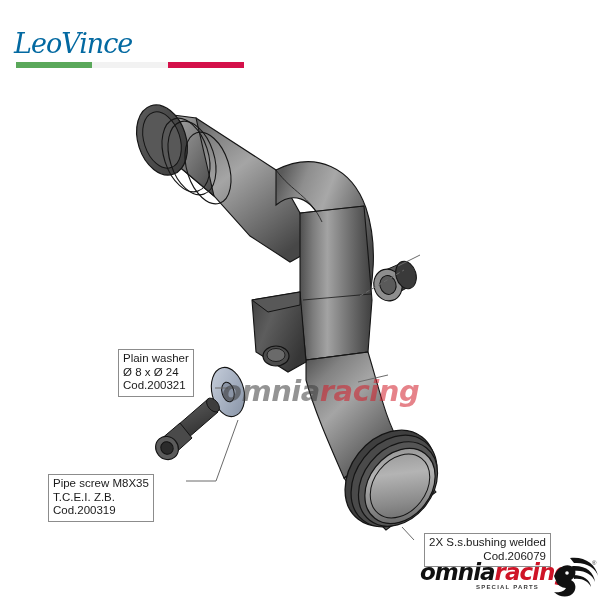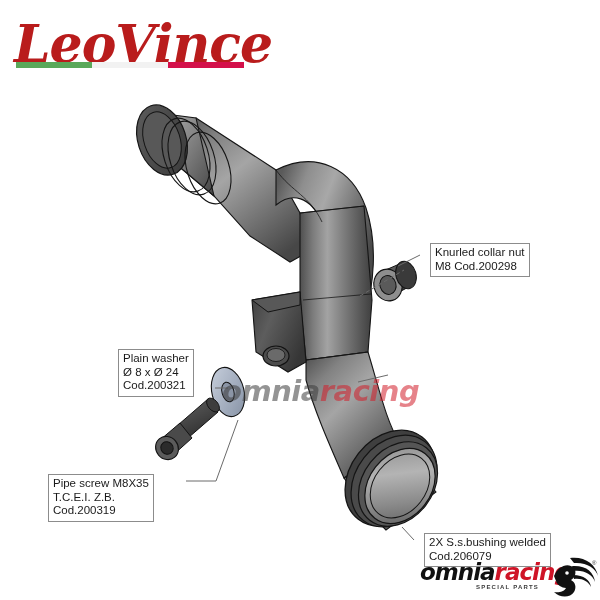--- a/index.html
+++ b/index.html
@@ -38,10 +38,10 @@
     top: 0;
     font-family: "DejaVu Serif", serif;
     font-style: italic;
-    font-weight: bold;
-    font-size: 52px;
+    font-weight: normal;
+    font-size: 27px;
     letter-spacing: -1px;
-    color: #b91c1c;
+    color: #0369a1;
     white-space: nowrap;
     line-height: 44px;
   }

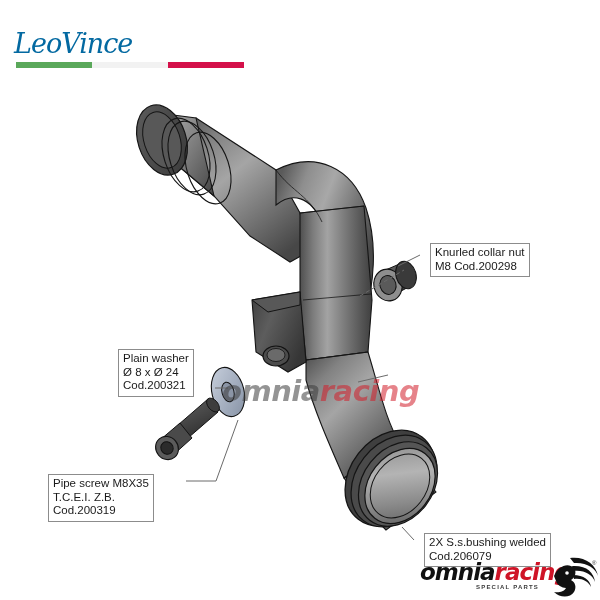--- a/index.html
+++ b/index.html
@@ -320,10 +320,6 @@
     </svg>
   </div>
 
-  <div class="callout" id="callout-nut">
-    <div>Knurled collar nut</div>
-    <div>M8 Cod.200298</div>
-  </div>
 
   <div class="callout" id="callout-washer">
     <div>Plain washer</div>

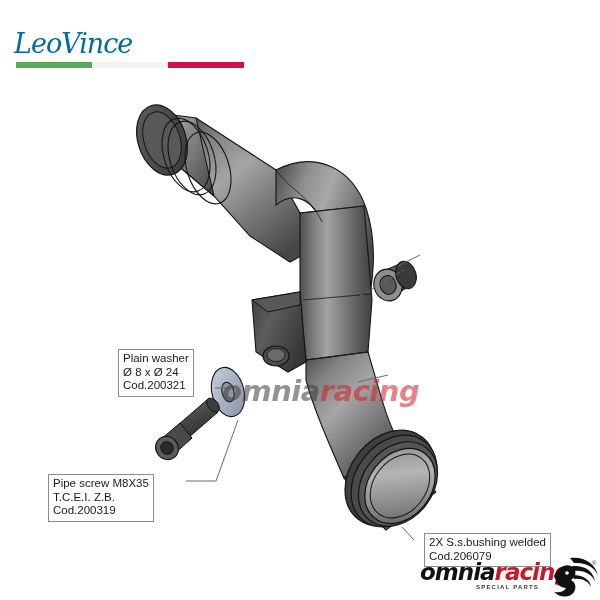--- a/index.html
+++ b/index.html
@@ -87,7 +87,7 @@
   #callout-washer  { left: 118px; top: 349px; }
   #callout-pipe    { left: 398px; top: 363px; }
   #callout-screw   { left: 48px;  top: 474px; }
-  #callout-bushing { left: 424px; top: 533px; }
+  #callout-bushing { left: 424px; top: 533px; text-align: right; }
 
   
   .watermark {

